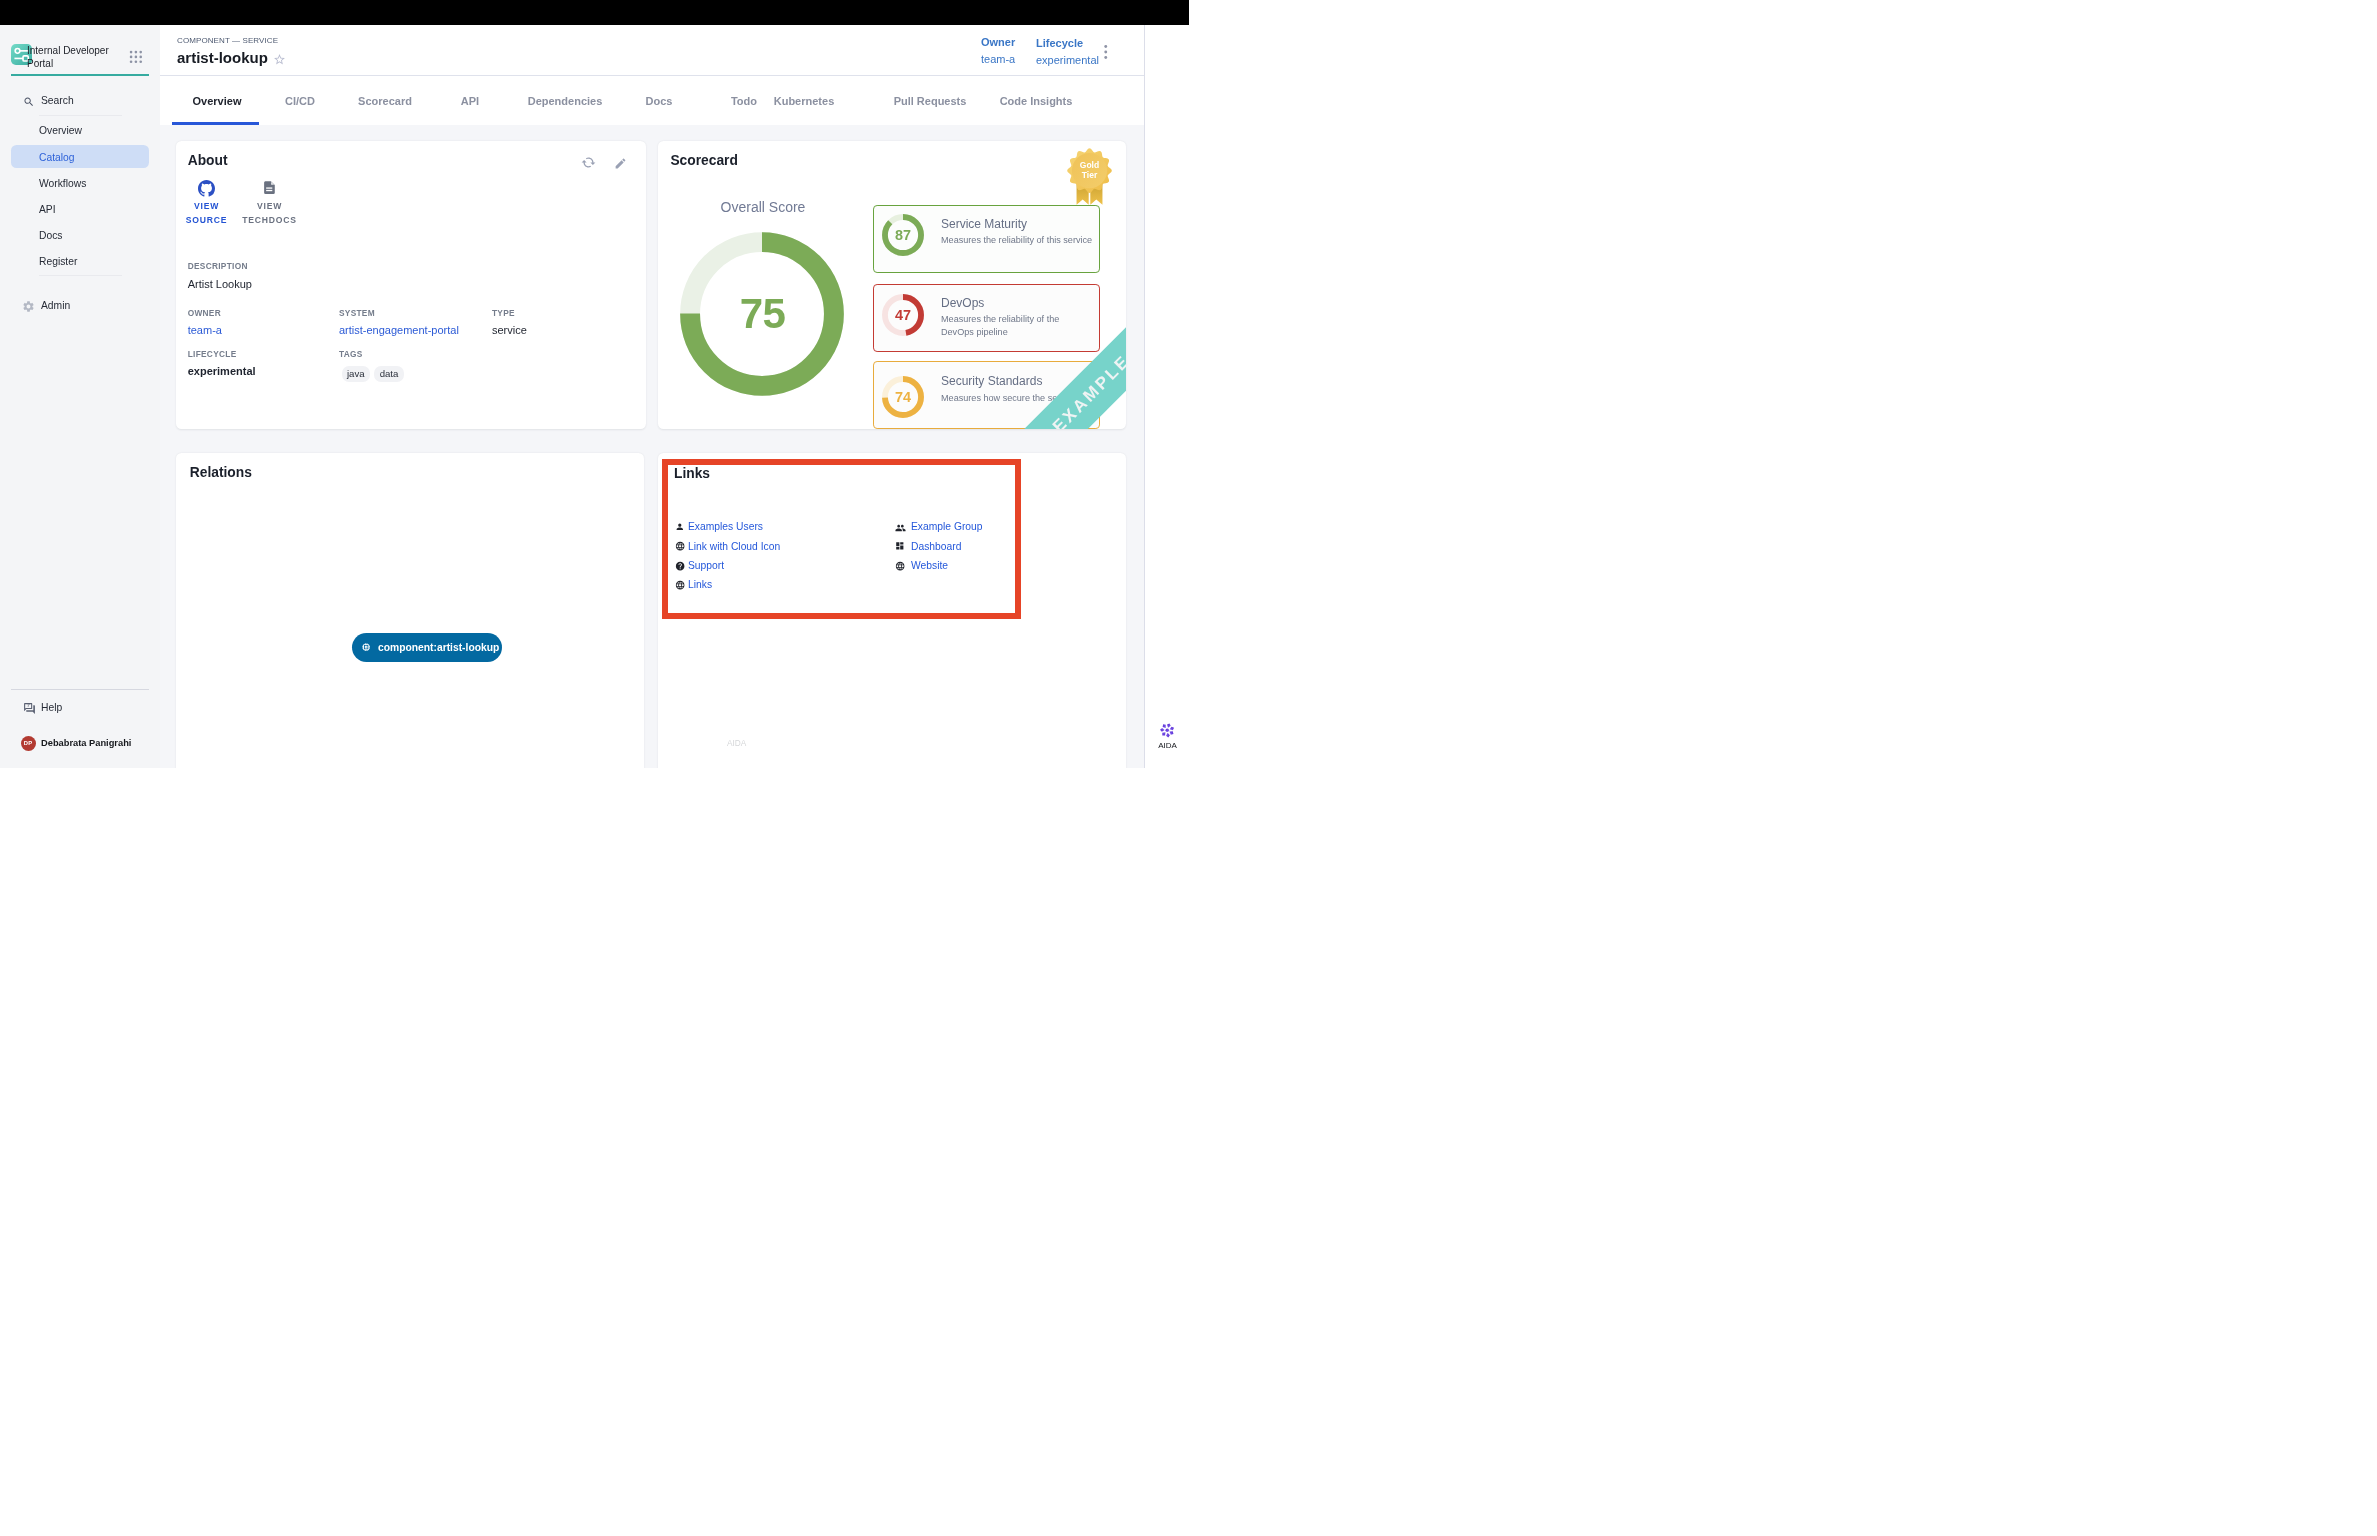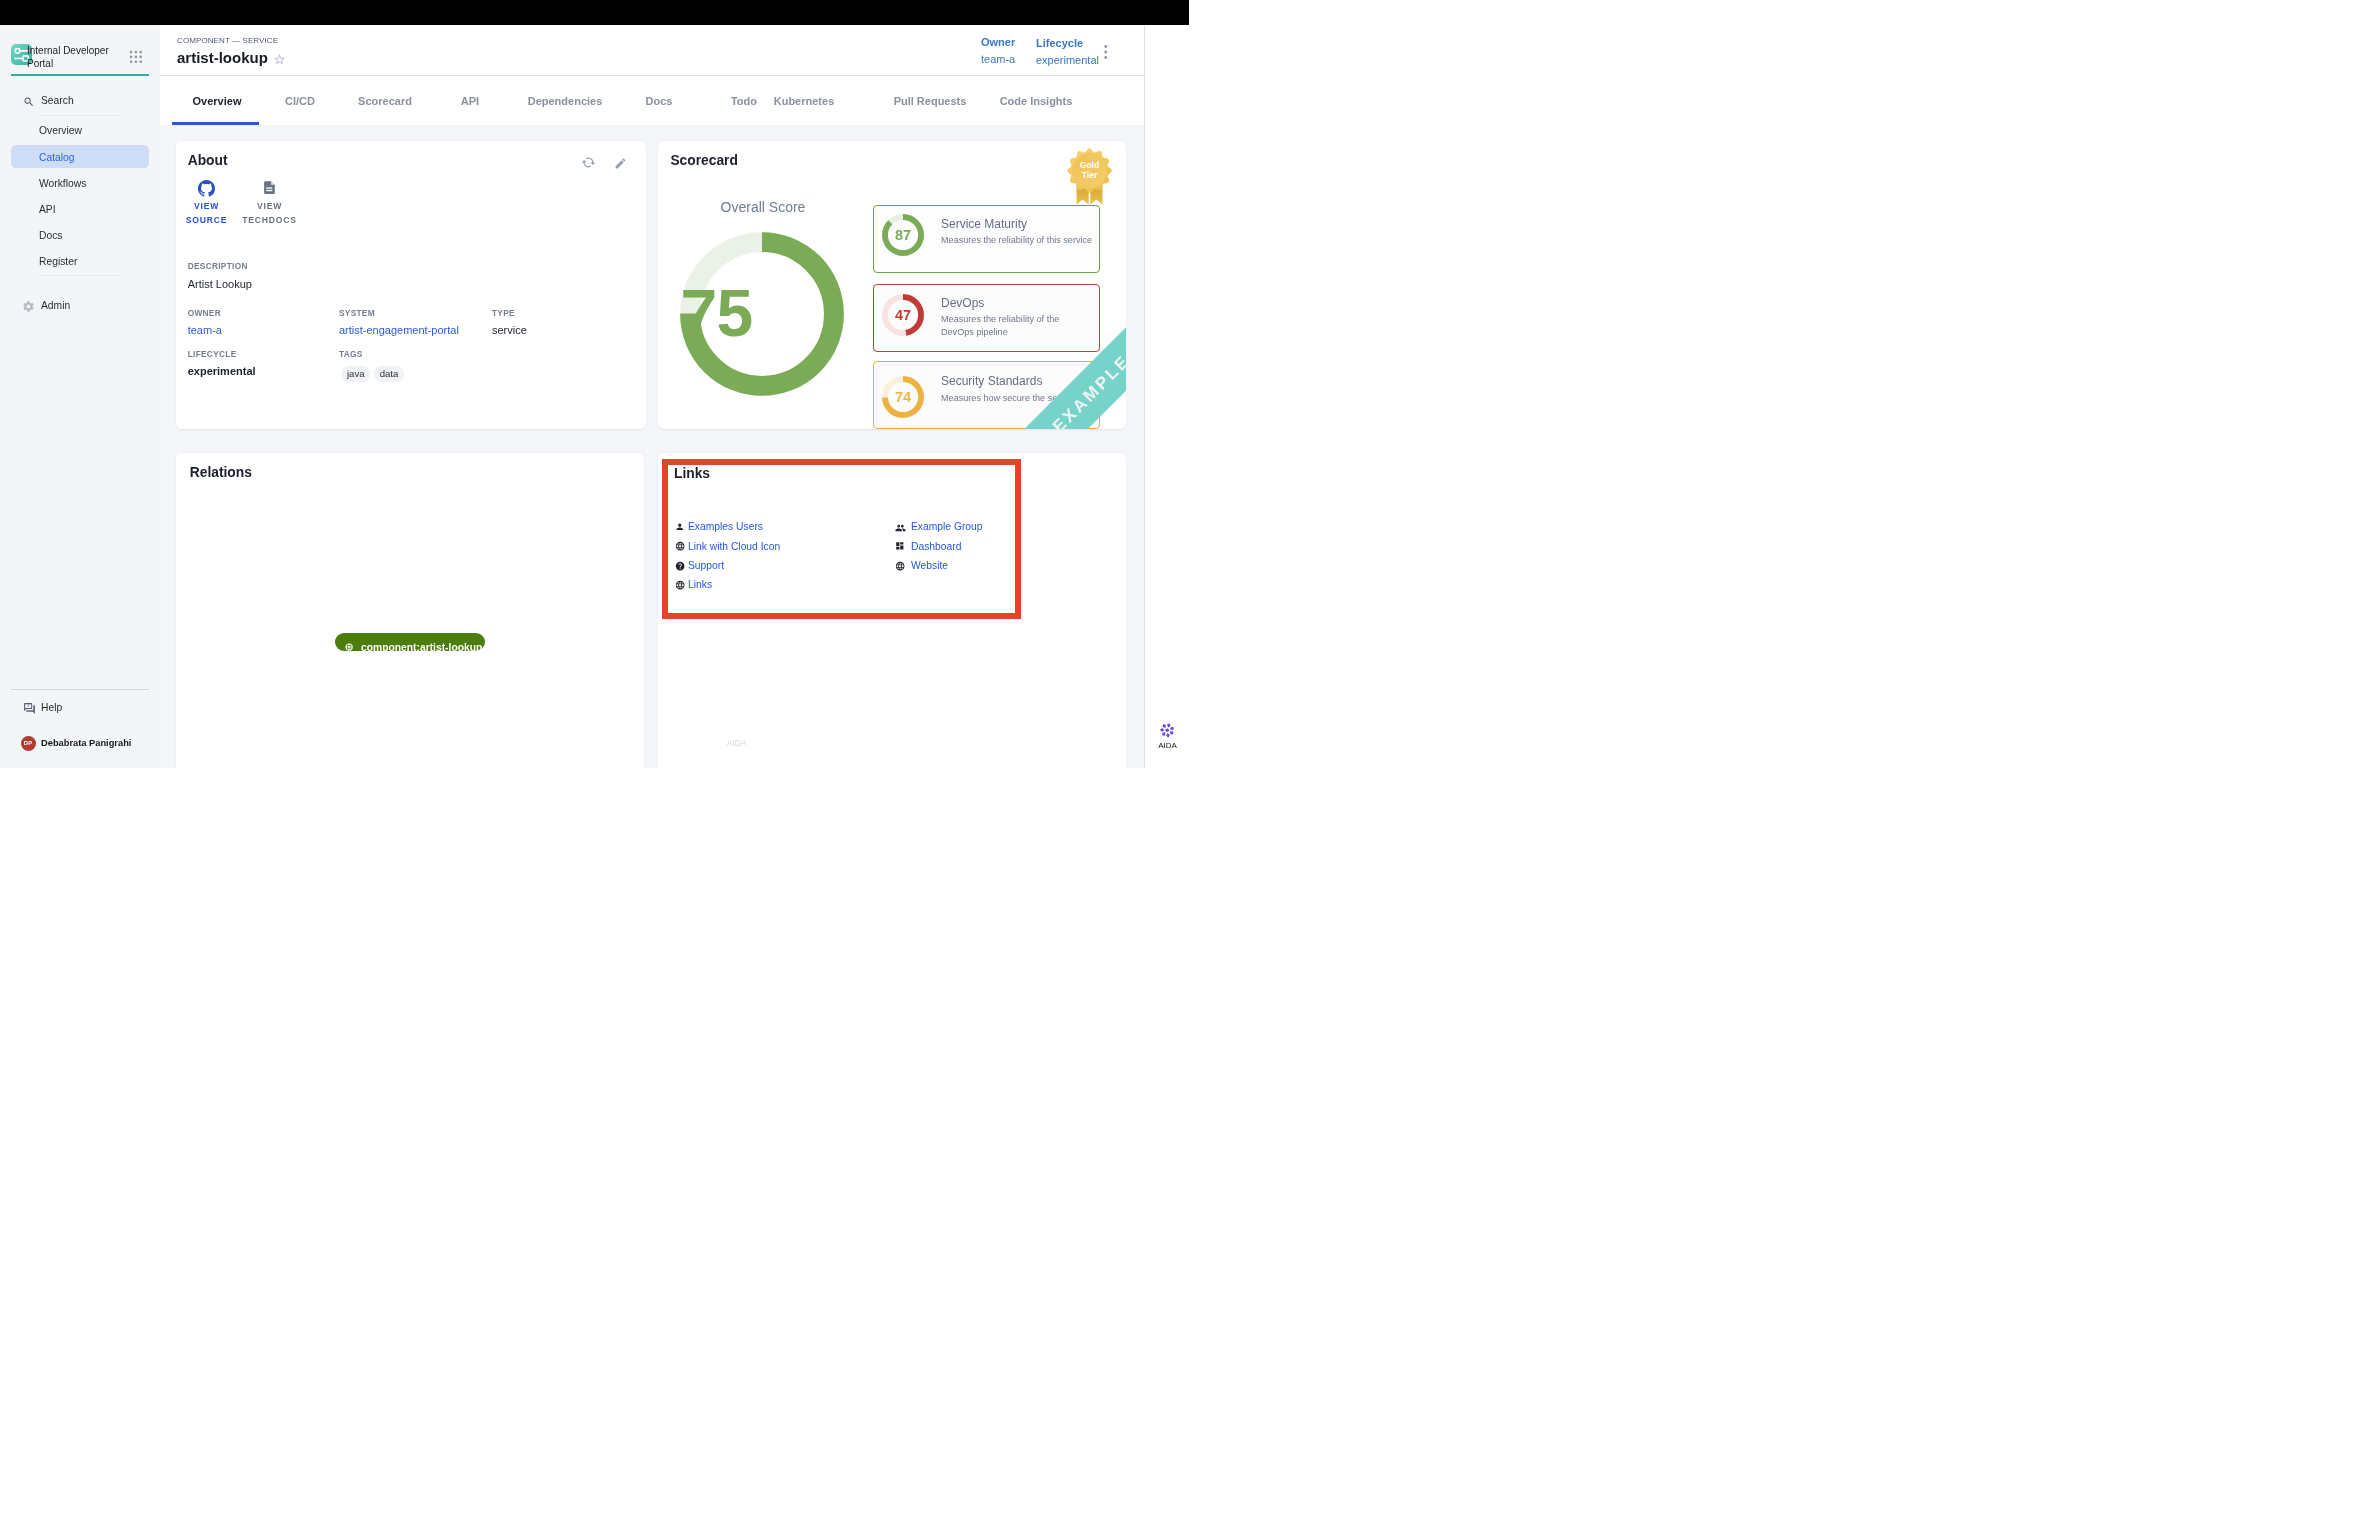--- a/index.html
+++ b/index.html
@@ -183,7 +183,7 @@
       <circle cx="119.5" cy="119.5" r="104.8" fill="none" stroke="#7cab57" stroke-width="29" stroke-dasharray="493.9 164.6" transform="rotate(-90 119.5 119.5)"></circle>
     </svg>
   </div>
-  <div class="abs" style="left:22.4px;top:142px;width:164px;font-size:66px;line-height:61px;font-weight:700;color:#7cab57;letter-spacing:-0.7px">75</div>
+  <div class="abs" style="left:22.4px;top:142px;width:164px;text-align:center;font-size:42px;line-height:61px;font-weight:700;color:#7cab57;letter-spacing:-0.7px">75</div>
 
   <div class="abs" style="left:215px;top:64px;width:225px;height:66px;border:1px solid #68a33e;border-radius:4.1px;background:#fcfdfc"></div>
   <div class="ic" style="left:224px;top:73px">

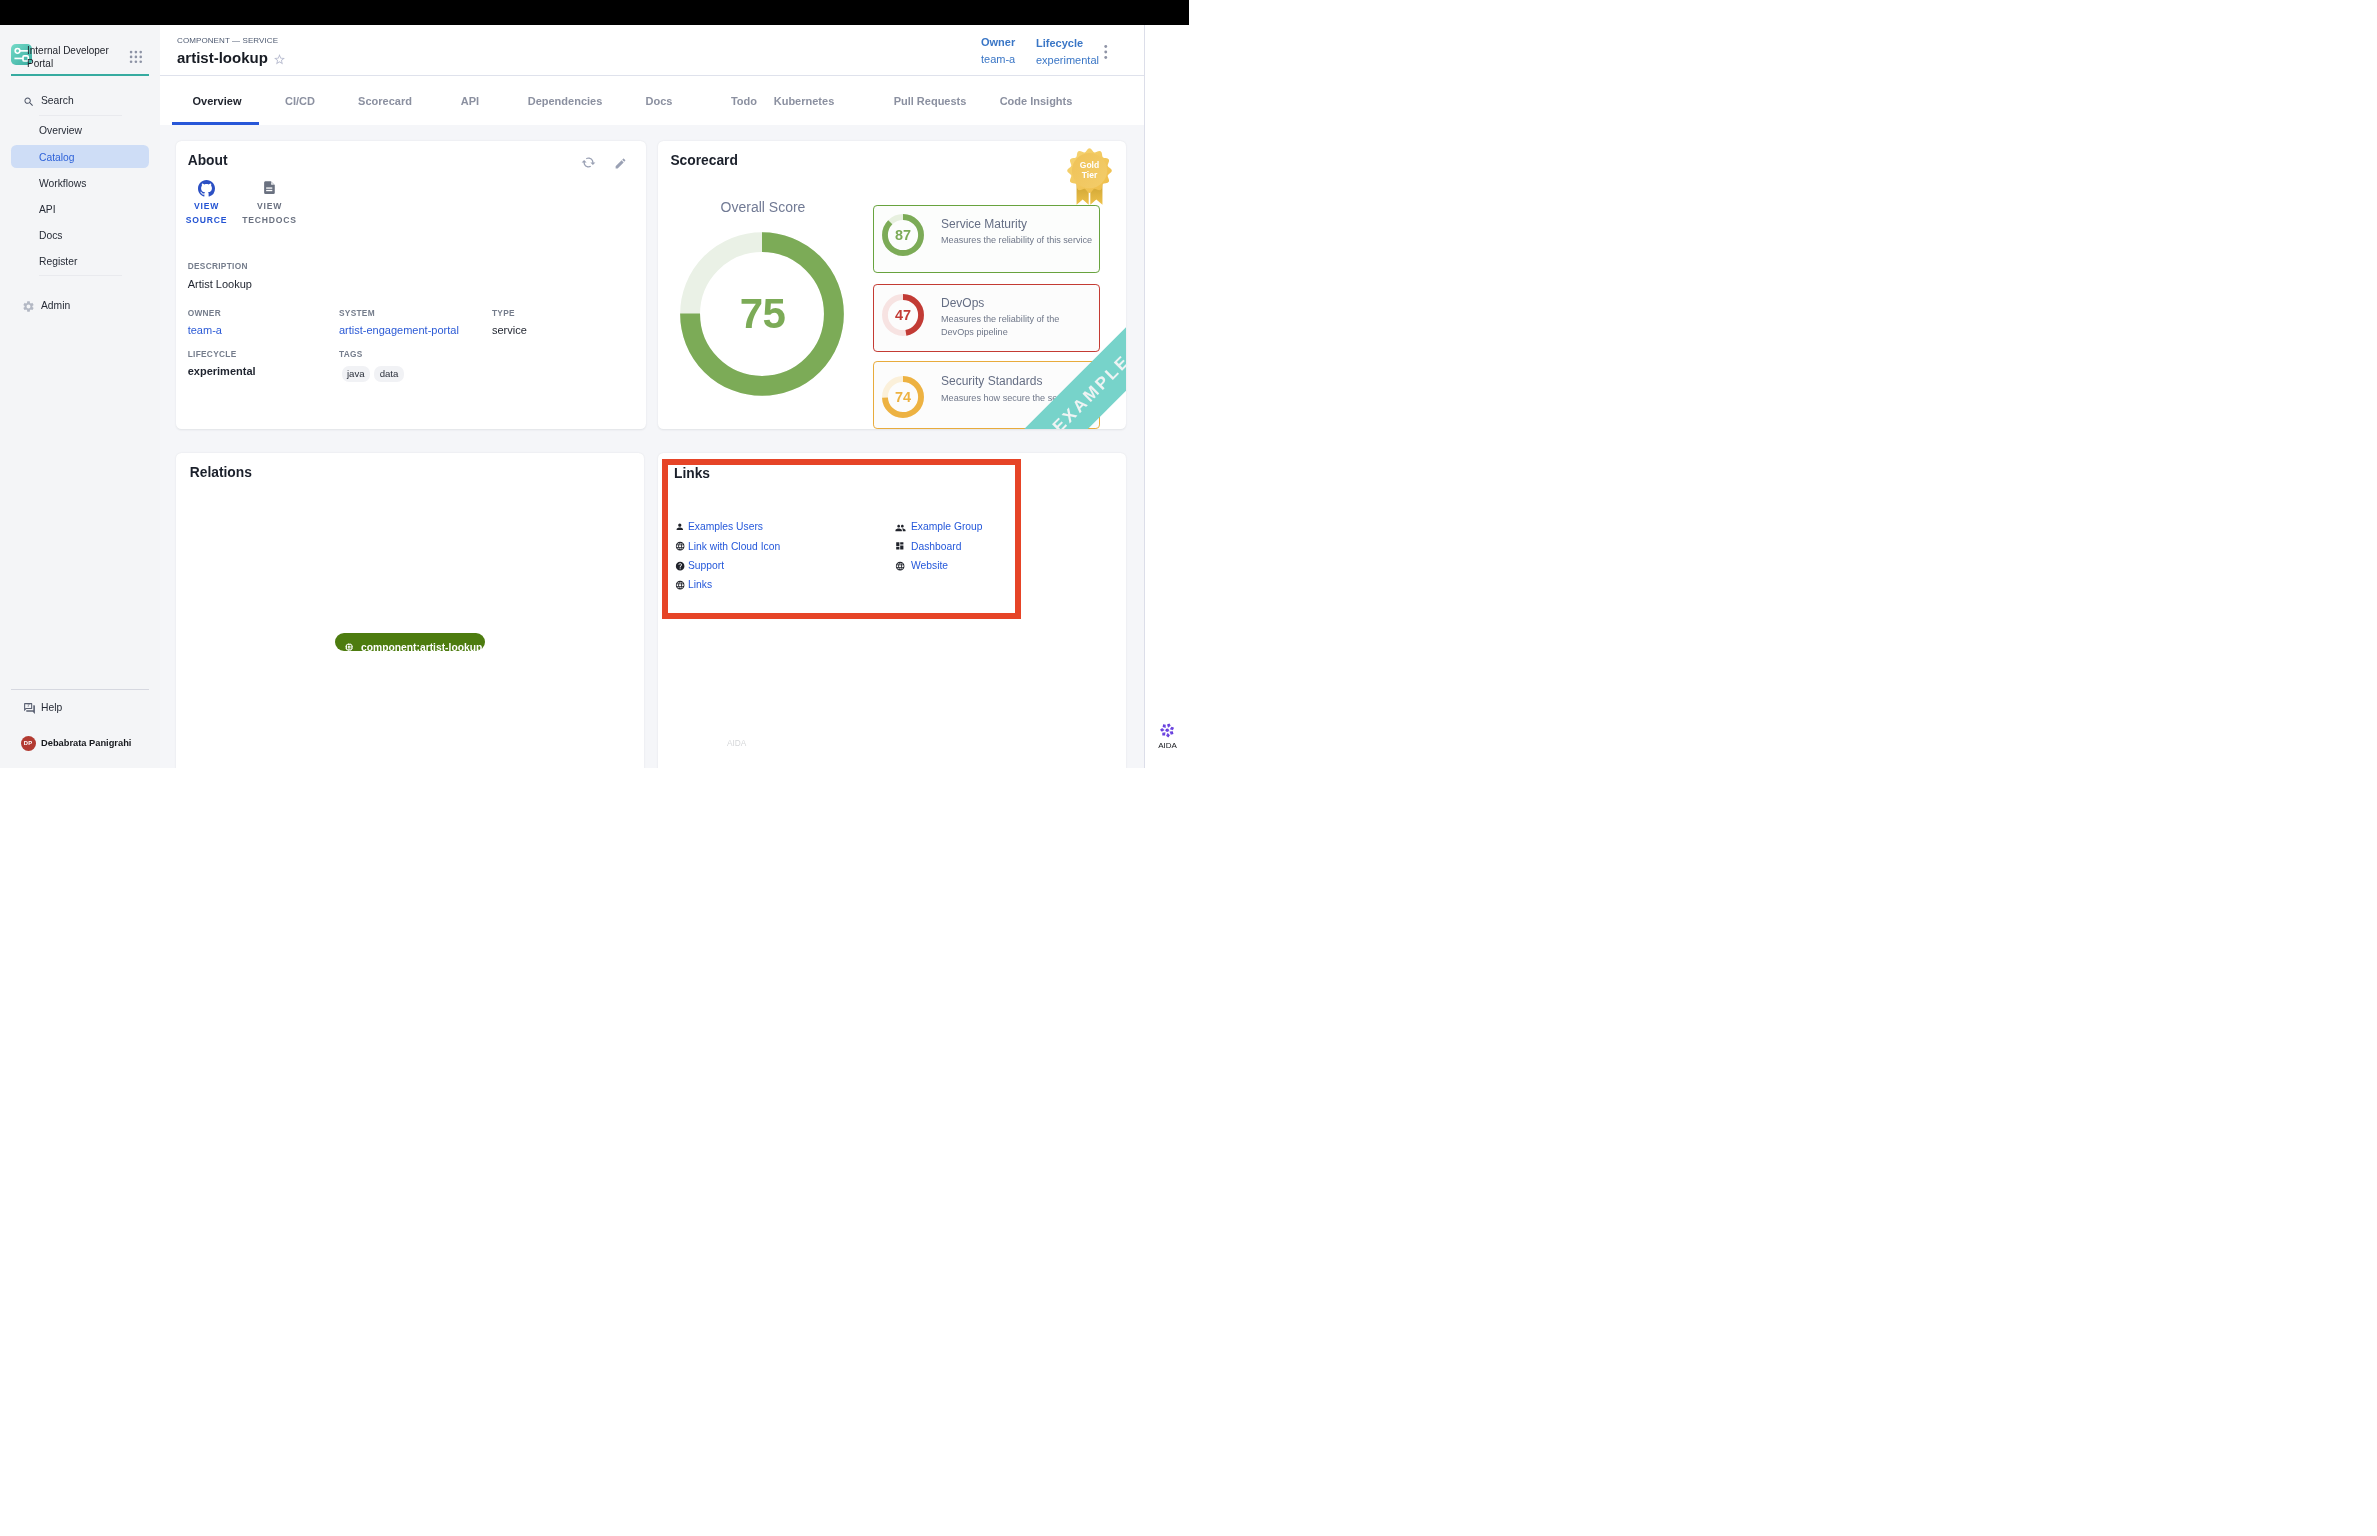--- a/index.html
+++ b/index.html
@@ -249,7 +249,7 @@
 
 <div class="card" style="left:176px;top:453px;width:468px;height:323px;border-bottom-left-radius:0;border-bottom-right-radius:0">
   <div class="cardtitle" style="left:13.8px;top:12.4px">Relations</div>
-  <div class="abs" style="left:159px;top:180px;width:150px;height:18px;border-radius:14.4px;background:#4d7c0f">
+  <div class="abs" style="left:176px;top:180px;width:150px;height:29px;border-radius:14.4px;background:#0369a1">
     <svg style="position:absolute;left:9px;top:9.3px" width="10.3" height="10.3" viewBox="0 0 24 24" fill="#fff">
           <path d="M15 9H9v6h6V9zm-2 4h-2v-2h2v2zm8-2V9h-2V7c0-1.1-.9-2-2-2h-2V3h-2v2h-2V3H9v2H7c-1.1 0-2 .9-2 2v2H3v2h2v2H3v2h2v2c0 1.1.9 2 2 2h2v2h2v-2h2v2h2v-2h2c1.1 0 2-.9 2-2v-2h2v-2h-2v-2h2zm-4 6H7V7h10v10z"></path>
         </svg>

